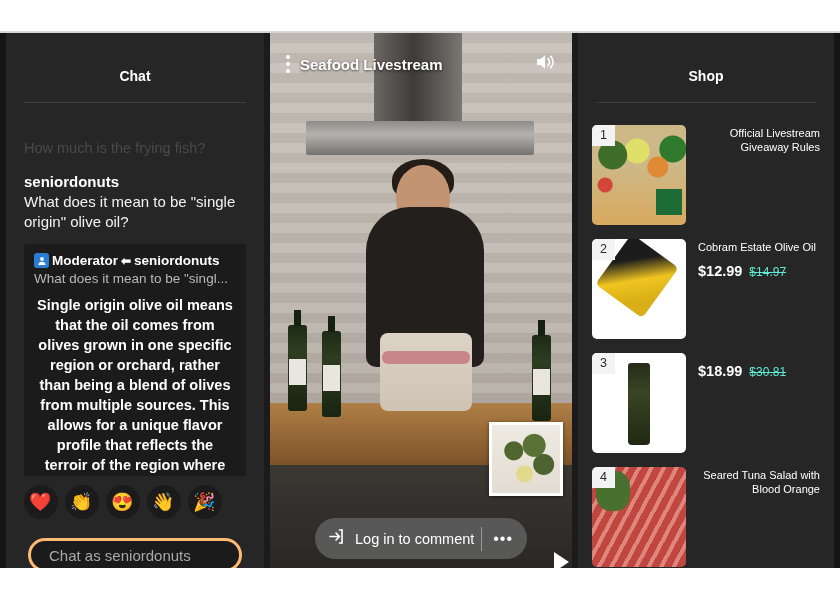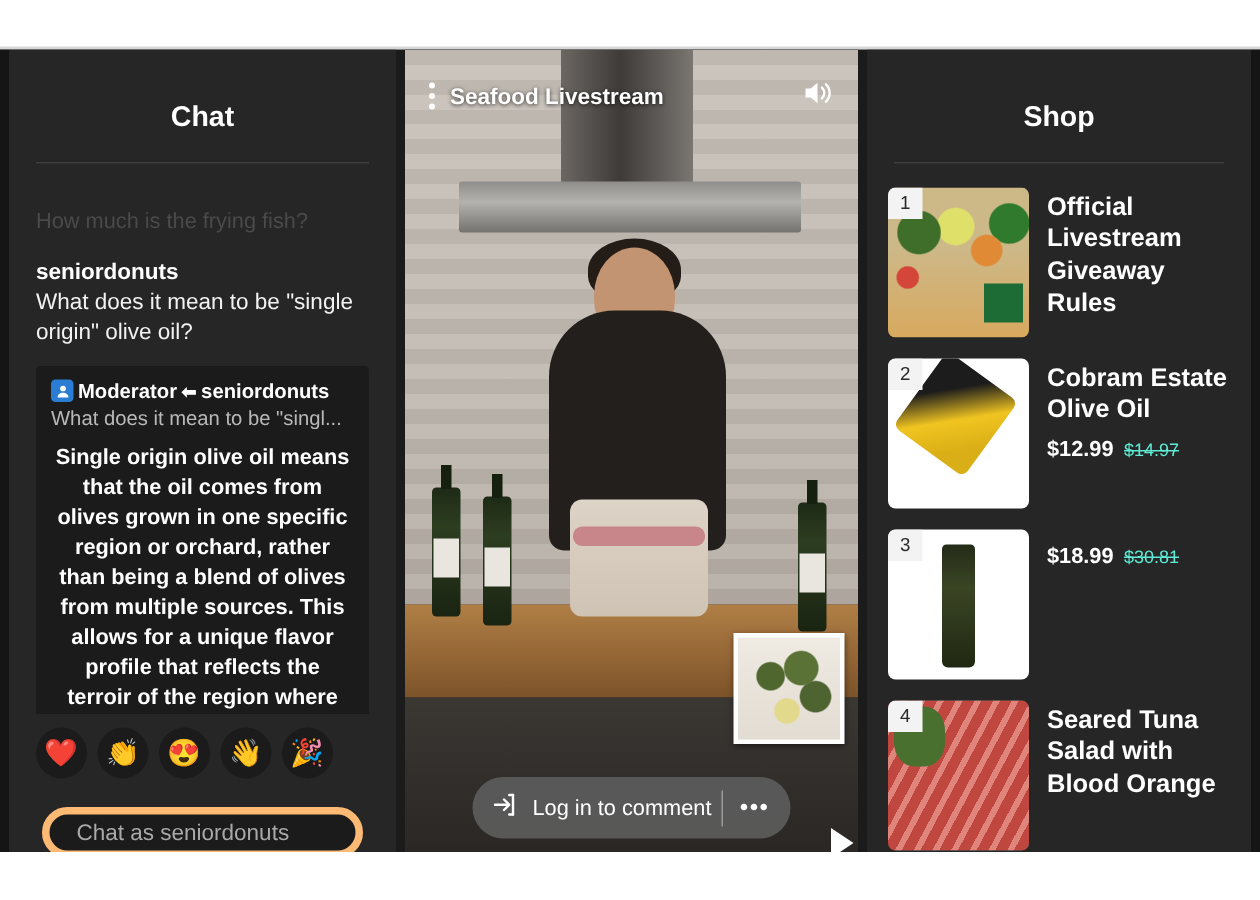--- a/index.html
+++ b/index.html
@@ -54,7 +54,7 @@
   .panel-title {
     text-align: center;
     color: #ffffff;
-    font-size: 19px;
+    font-size: 14px;
     font-weight: bold;
     padding-top: 35px;
   }

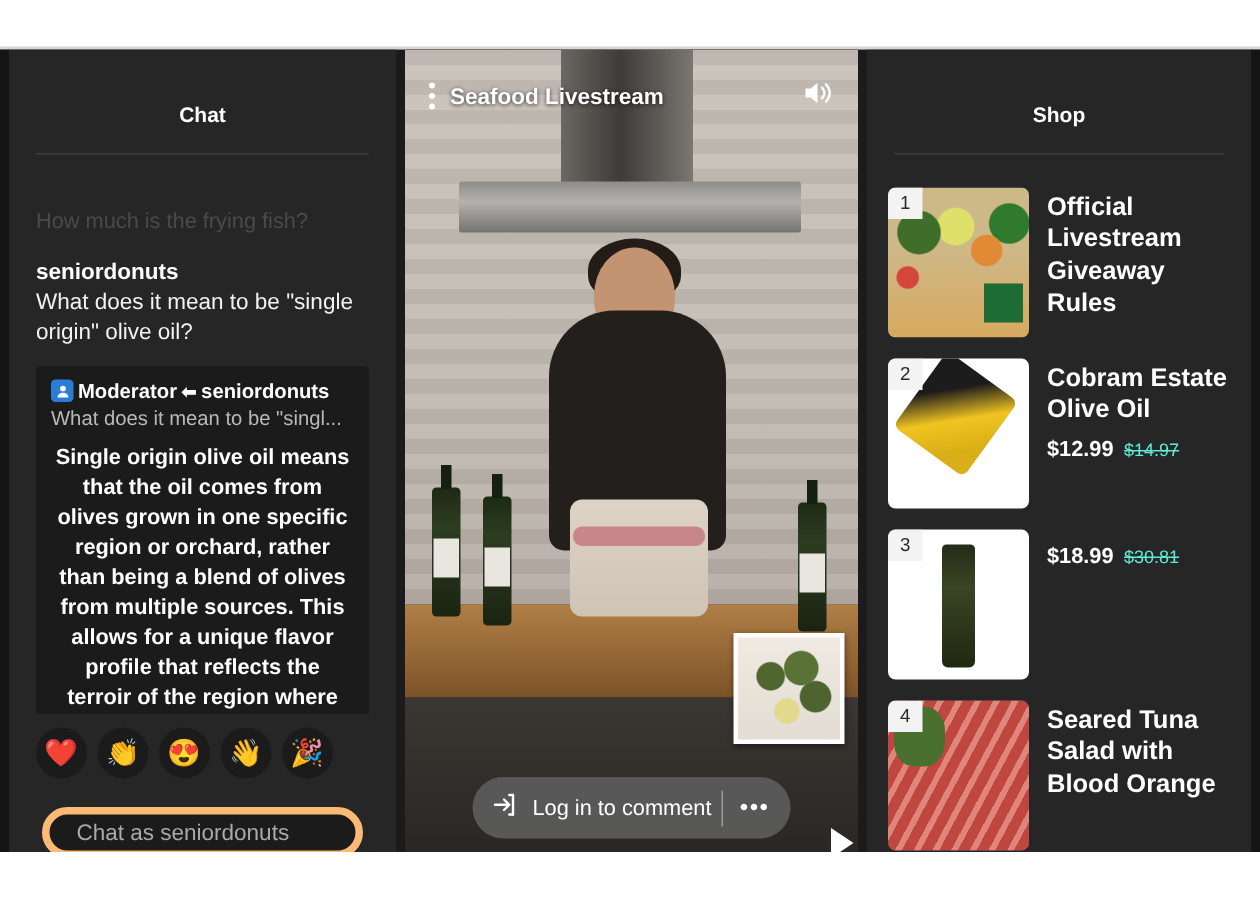--- a/index.html
+++ b/index.html
@@ -349,8 +349,9 @@
   }
   .shop-info { padding-top: 2px; min-width: 0; }
   .shop-name {
-    color: #ffffff; font-size: 17px; font-weight: bold;
+    color: #ffffff; font-size: 11px; font-weight: normal;
     line-height: 1.26;
+    text-align: right;
   }
   .shop-price-row {
     margin-top: 8px;

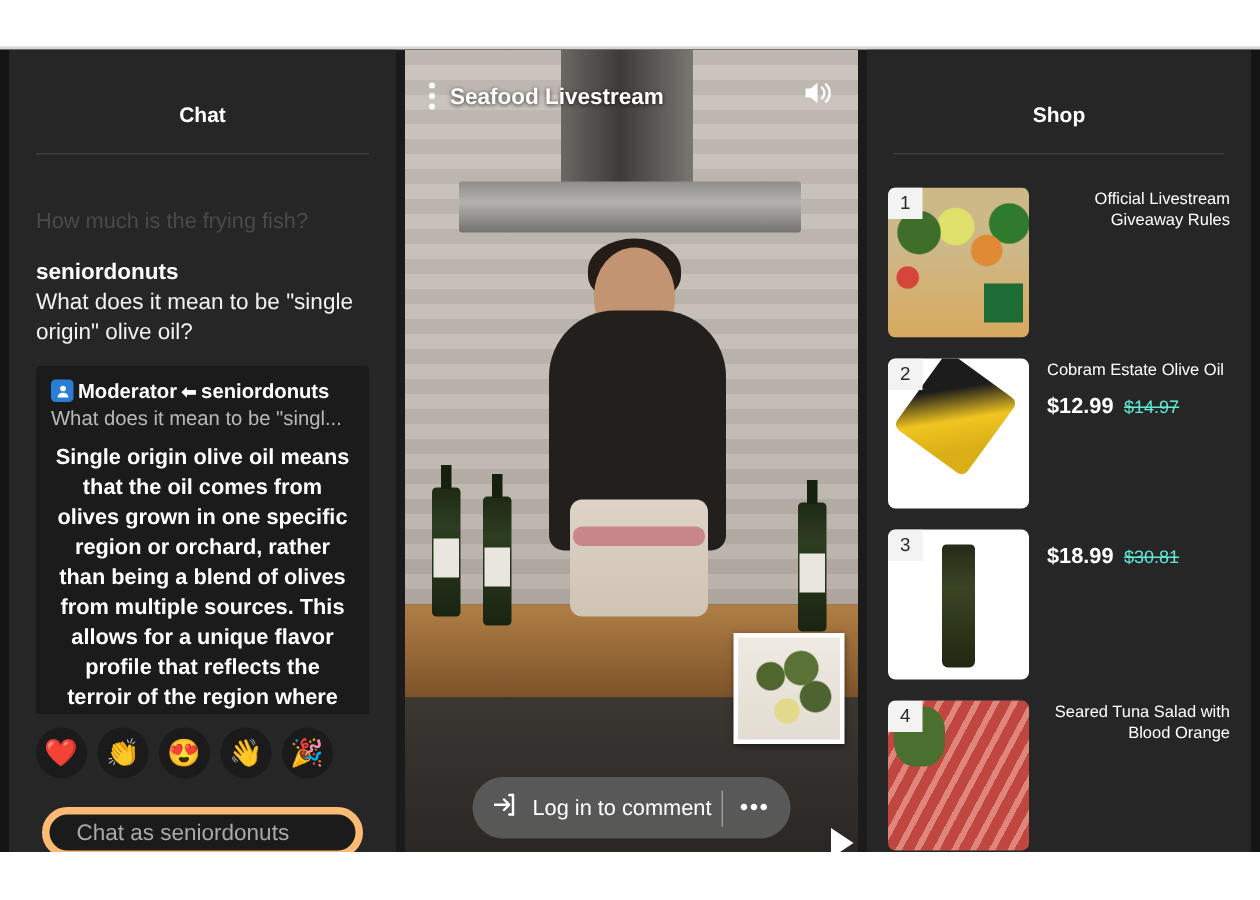--- a/index.html
+++ b/index.html
@@ -136,7 +136,7 @@
     position: absolute; left: 22px; top: 505px;
     width: 214px; height: 34px;
     background: #1b1b1b;
-    border: 5px solid #fdba74;
+    border: 3px solid #fdba74;
     border-radius: 18px;
     color: #a9a9a9;
     font-size: 15px;

